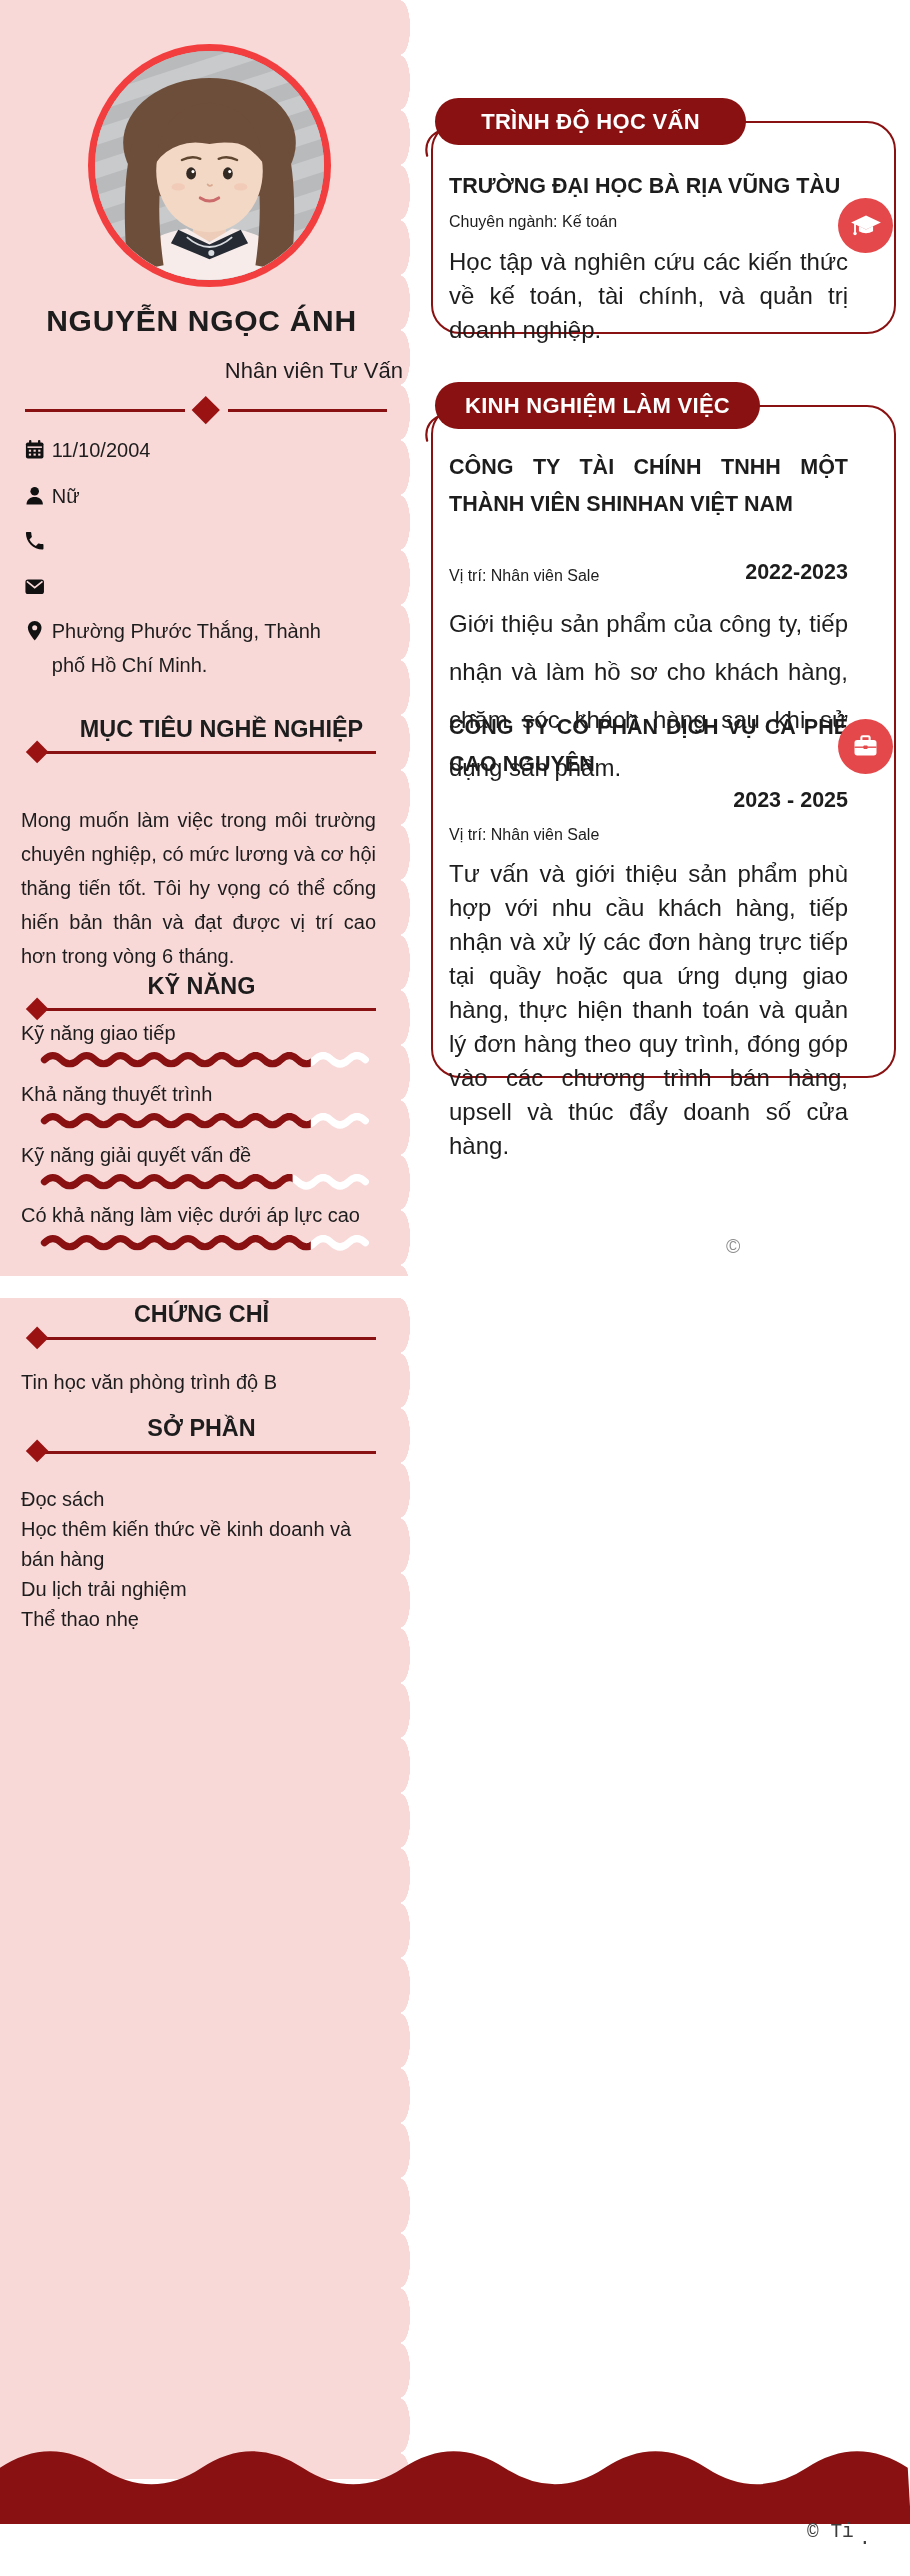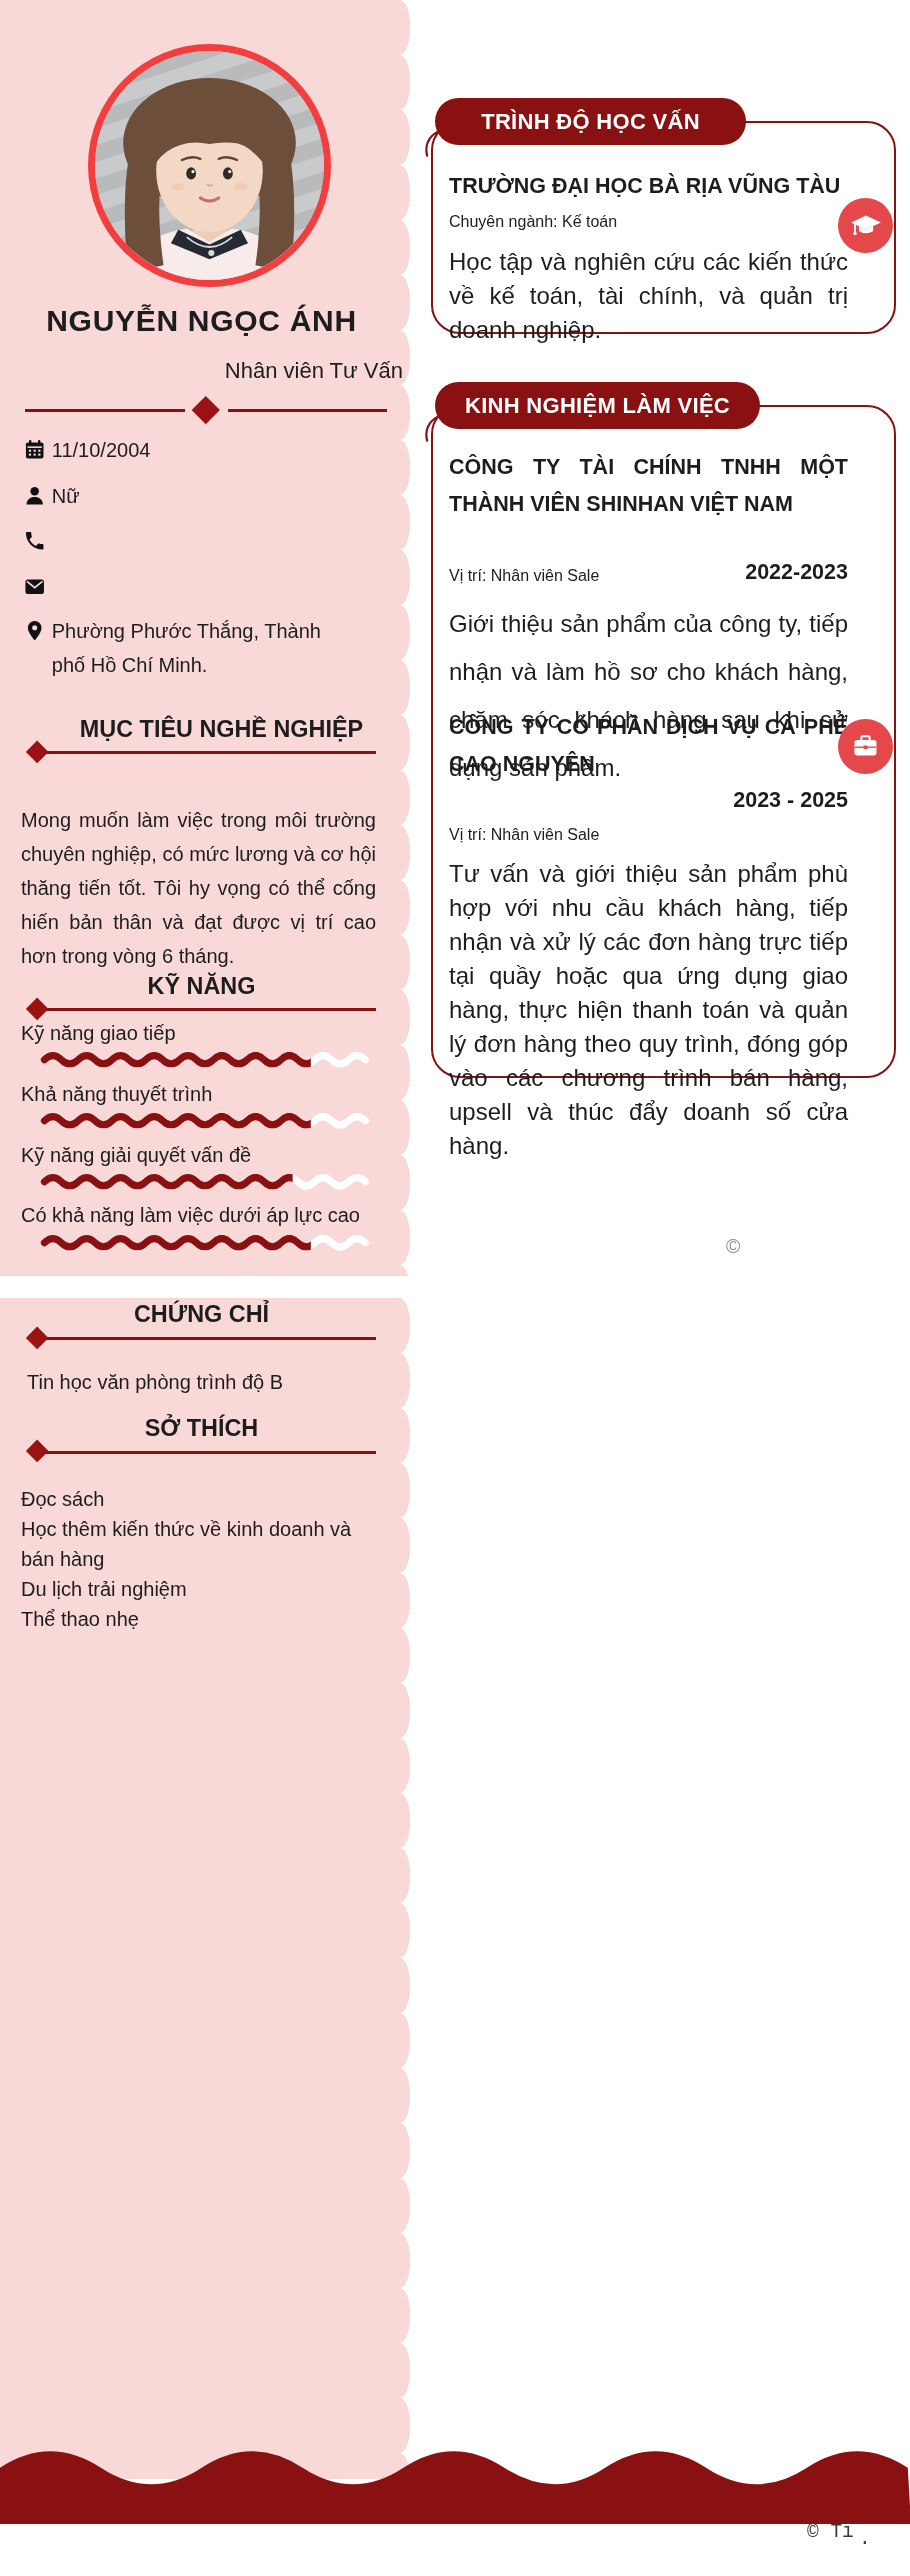--- a/index.html
+++ b/index.html
@@ -38,7 +38,7 @@
   .skill-bar{position:absolute;left:39px;width:337px;height:15.6px;z-index:2;}
   .hobby{font-size:20px;line-height:30px;}
   .hobby-wrap{position:absolute;left:21px;width:356px;z-index:2;}
-  .cert{position:absolute;left:21px;width:356px;font-size:20px;z-index:2;margin-left:6px;}
+  .cert{position:absolute;left:21px;width:356px;font-size:20px;z-index:2;}
 
   
   .pill{position:absolute;height:47px;background:#8a1111;border-radius:23.4px;color:#ffffff;

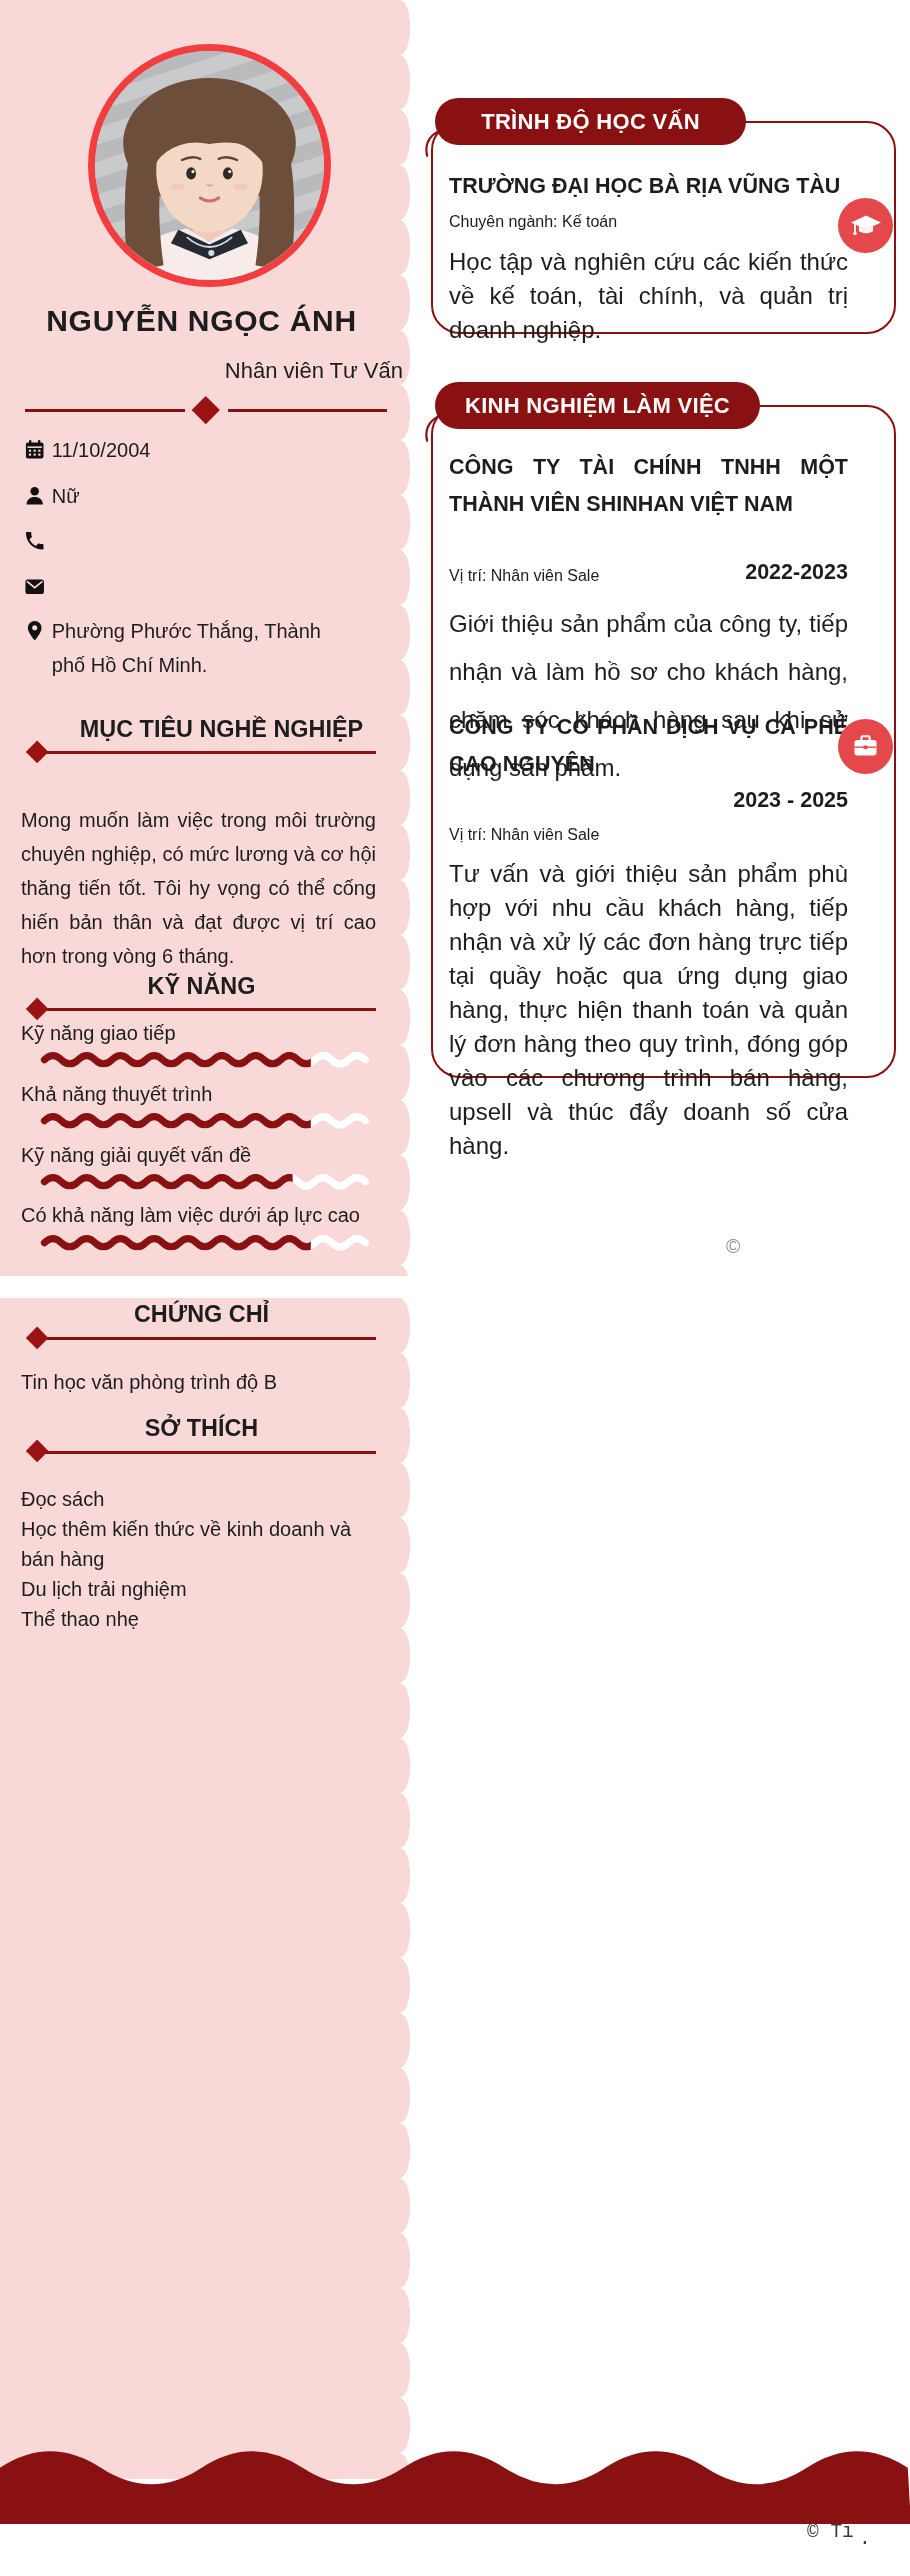--- a/index.html
+++ b/index.html
@@ -219,7 +219,7 @@
   <div class="diamond" style="left:29px;top:1330px;width:16.3px;height:16.3px;"></div>
   <div class="cert" style="top:1371px;">Tin học văn phòng trình độ B</div>
 
-  <div class="sec-title" style="top:1415px;">SỞ THÍCH</div>
+  <div class="sec-title" style="top:1415px;">SỞ PHẦN</div>
   <div class="dline" style="left:36px;top:1451px;width:340px;"></div>
   <div class="diamond" style="left:29px;top:1443px;width:16.3px;height:16.3px;"></div>
   <div class="hobby-wrap" style="top:1484px;">

